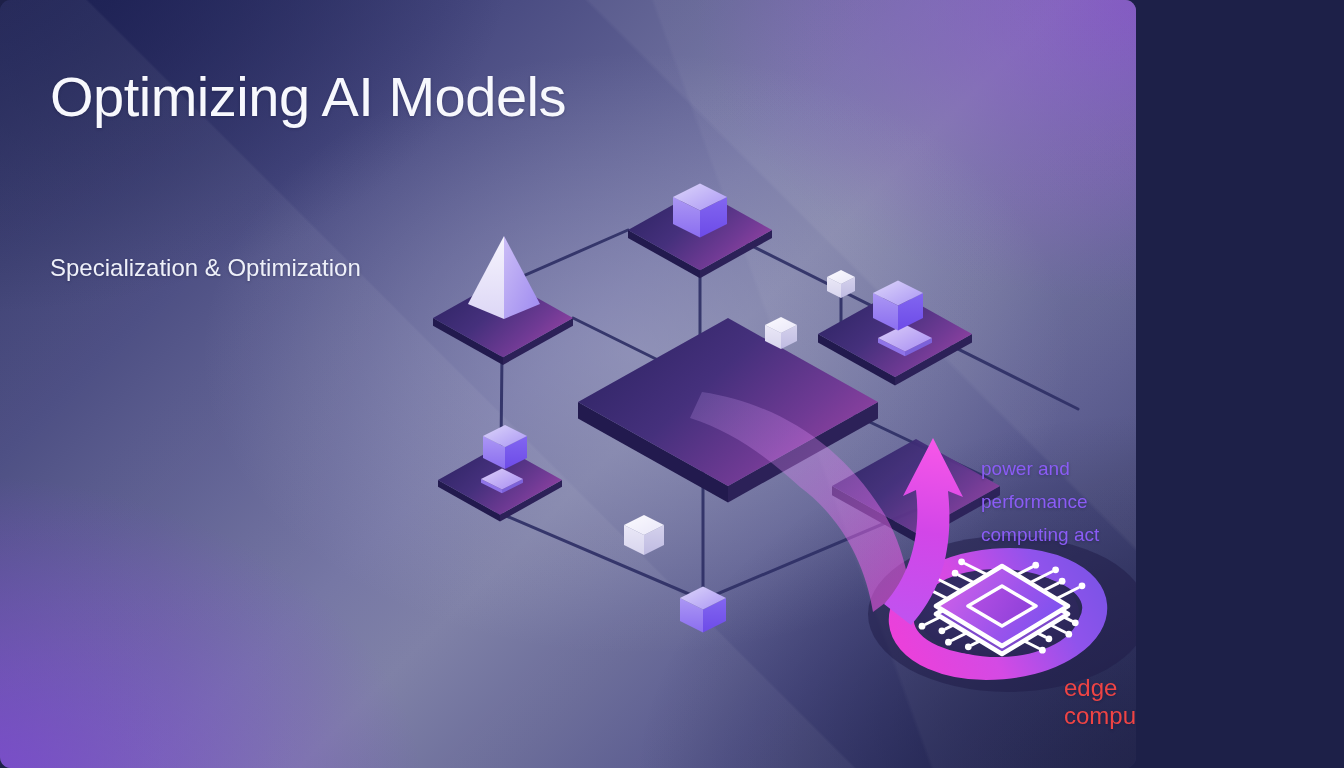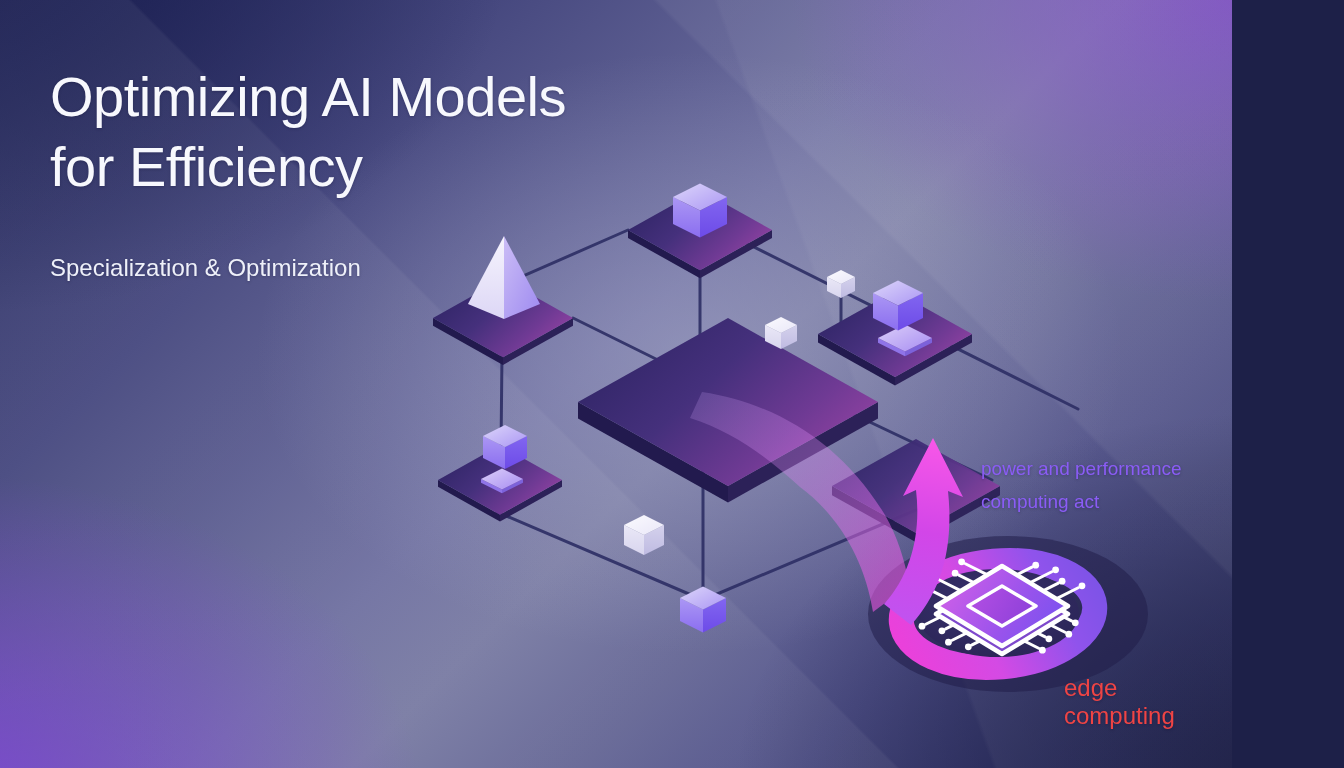--- a/index.html
+++ b/index.html
@@ -3,8 +3,8 @@
 <meta charset="utf-8">
 <style>
   html,body{margin:0;padding:0;background:#1d2048;}
-  .stage{position:relative;width:1232px;height:768px;overflow:hidden;
-         font-family:"Liberation Sans", sans-serif;}
+  .stage{position:relative;width:1136px;height:768px;overflow:hidden;
+         font-family:"Liberation Sans", sans-serif;border-radius:11px;}
   .bg{position:absolute;inset:0;
     background:
       linear-gradient(225deg, rgba(255,255,255,0) 55%, rgba(255,255,255,0.05) 55.2%),

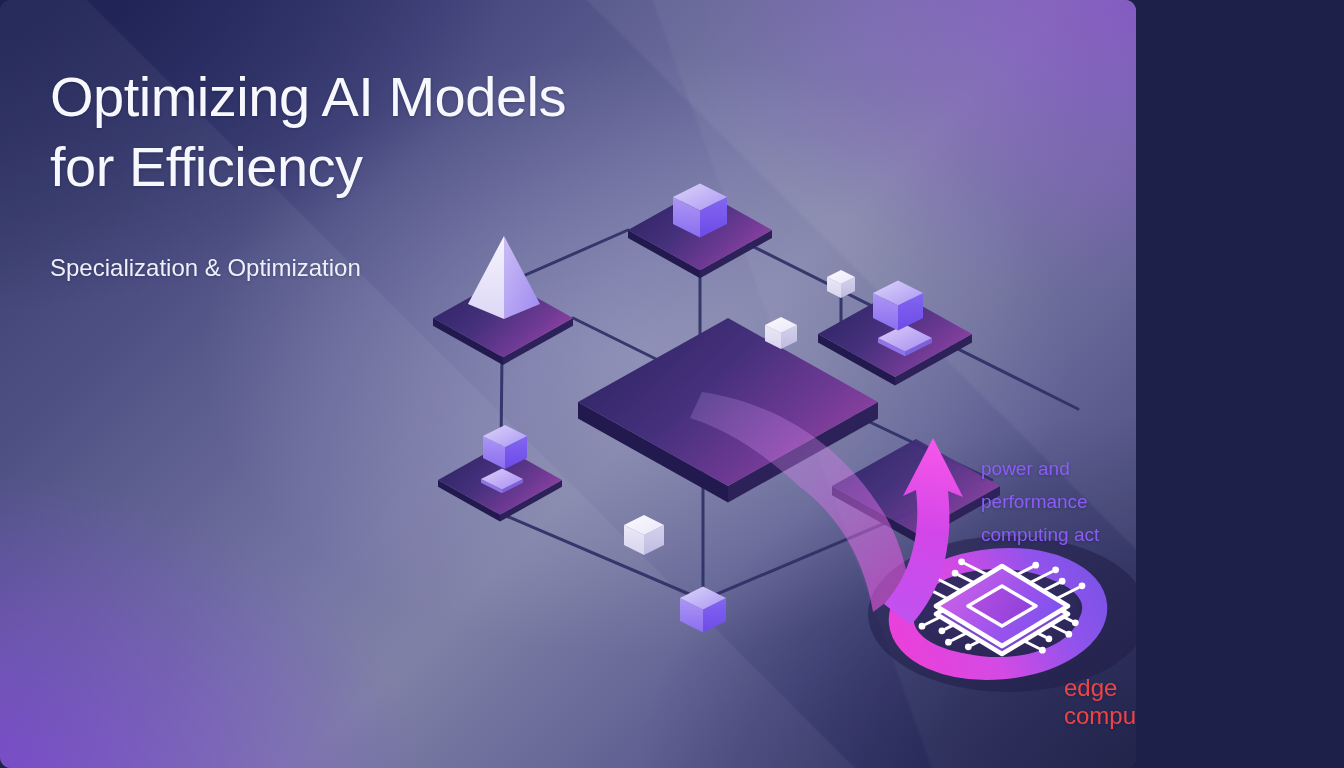--- a/index.html
+++ b/index.html
@@ -232,7 +232,6 @@
 
   <div class="label title">
     <div>Optimizing AI Models</div>
-    <div>for Efficiency</div>
   </div>
 
   <div class="label subtitle">

